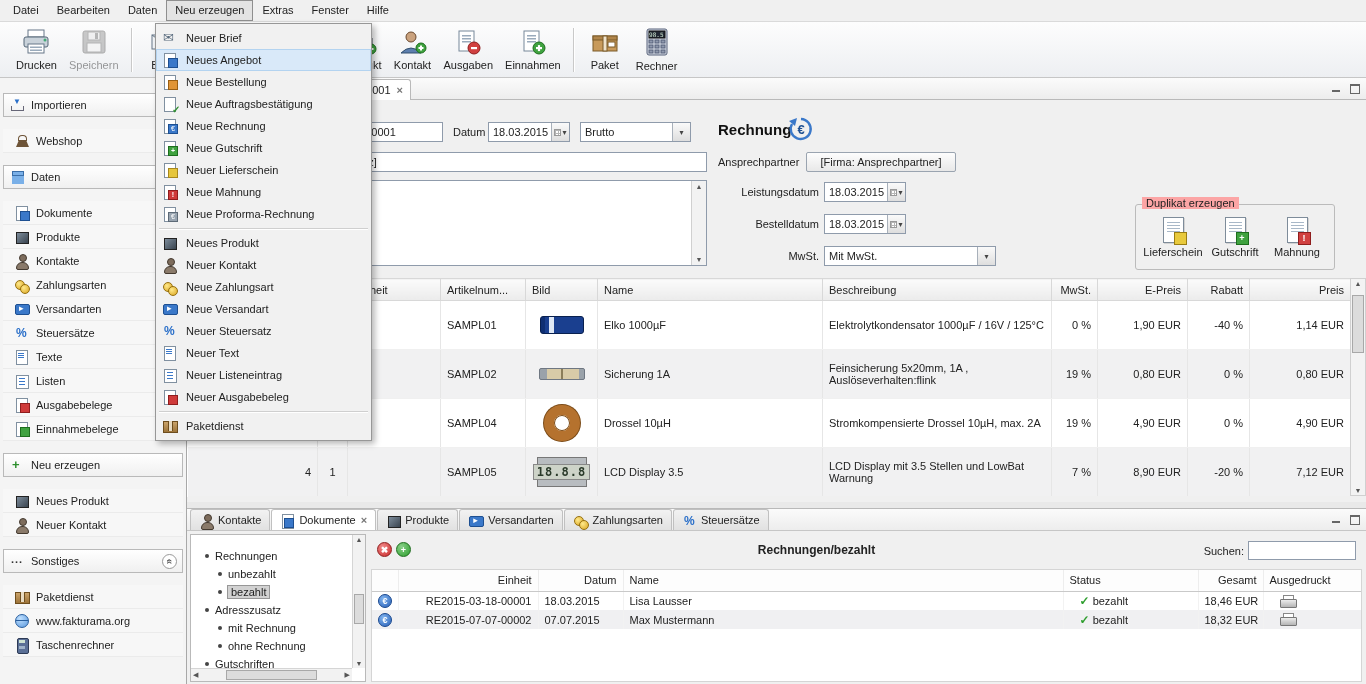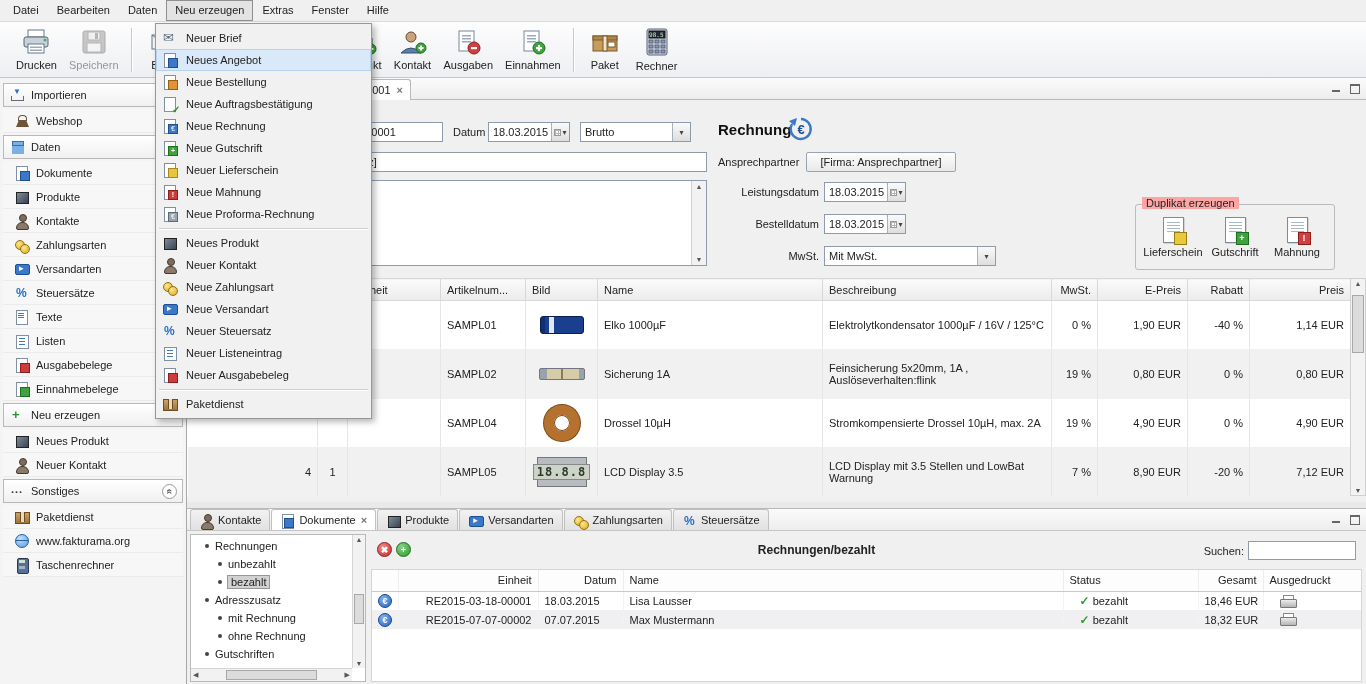--- a/index.html
+++ b/index.html
@@ -70,7 +70,7 @@
 
   
   #sidebar{position:absolute;left:0;top:78px;width:187px;bottom:0;background:#f4f4f4;border-right:1px solid #a8a8a8;padding:3px 3px;overflow:hidden;z-index:1}
-  .sb-header{height:24px;display:flex;align-items:center;gap:6px;background:linear-gradient(#ffffff,#f0f0f0);border:1px solid #b9b9b9;padding:0 5px;margin:2px 0}
+  .sb-header{height:24px;display:flex;align-items:center;gap:6px;background:linear-gradient(#ffffff,#f0f0f0);border:1px solid #b9b9b9;padding:0 5px;margin:12px 0}
   .sb-item{height:24px;display:flex;align-items:center;gap:6px;padding:0 6px 0 11px;border-bottom:1px solid #ebebeb;background:#f7f7f7}
   .chevcirc{margin-left:auto;width:15px;height:15px;border:1px solid #999;border-radius:50%;background:#fff;display:flex;align-items:center;justify-content:center;color:#555;font-size:10px}
   .chevcirc span{display:inline-block;transform:rotate(90deg);font-weight:bold}

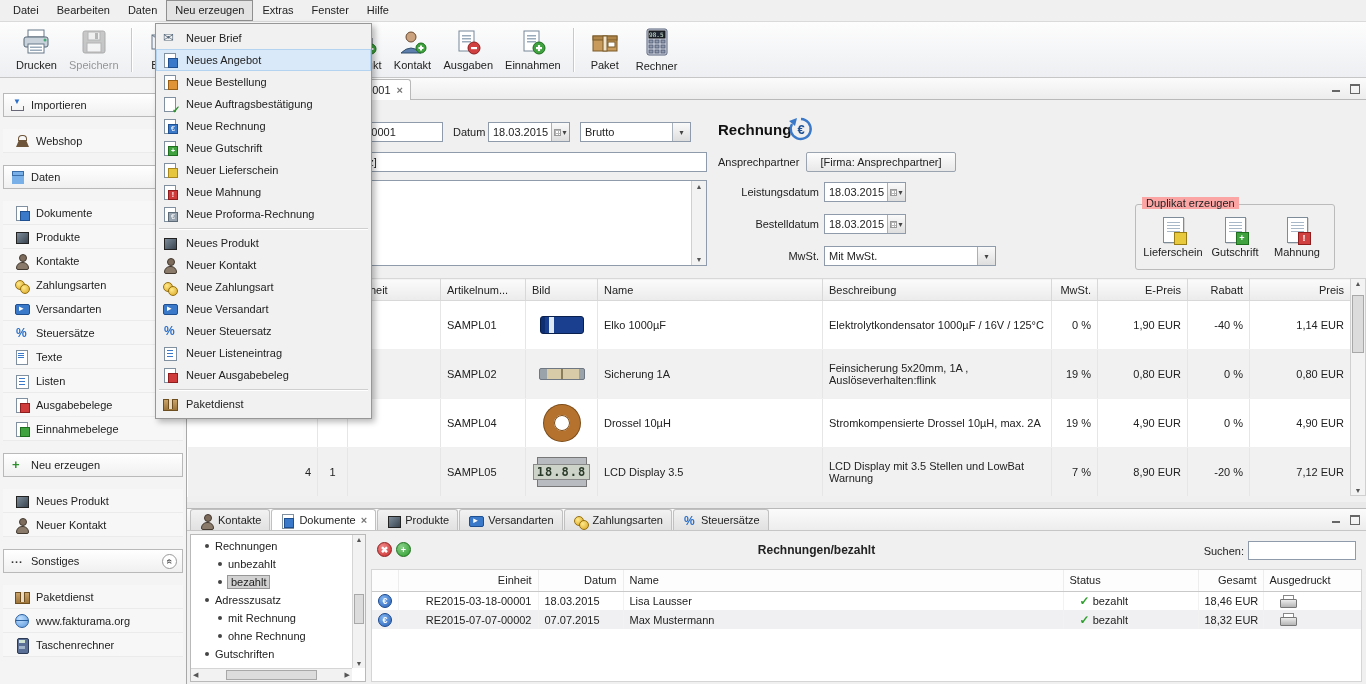--- a/index.html
+++ b/index.html
@@ -762,6 +762,10 @@
         <span>Neuer Steuersatz</span>
       </div>
     <div class="menu-item">
+        <span class="ic page lines"></span>
+        <span>Neuer Text</span>
+      </div>
+    <div class="menu-item">
         <span class="ic listic"></span>
         <span>Neuer Listeneintrag</span>
       </div>

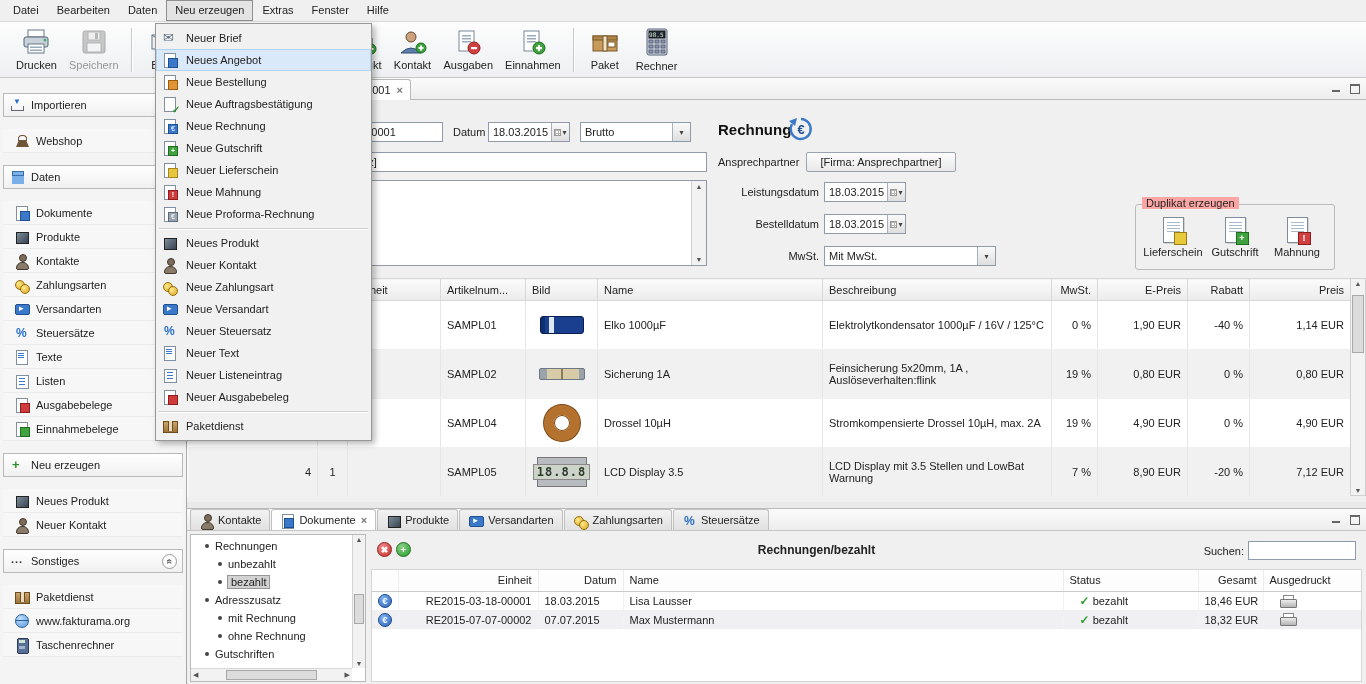--- a/index.html
+++ b/index.html
@@ -141,7 +141,7 @@
   .btab.active{background:#fff}
 
   #tree{position:absolute;left:3px;top:25px;width:176px;height:148px;background:#fff;border:1px solid #b9b9b9}
-  .tree-inner{position:absolute;left:0;top:0;right:13px;bottom:13px;overflow:hidden;padding-top:2px}
+  .tree-inner{position:absolute;left:0;top:0;right:13px;bottom:13px;overflow:hidden;padding-top:12px}
   .trow{height:18px;display:flex;align-items:center;gap:6px;padding-left:14px;white-space:nowrap}
   .trow.l2{padding-left:27px}
   .bull{width:4px;height:4px;background:#444;border-radius:50%;flex:none}

